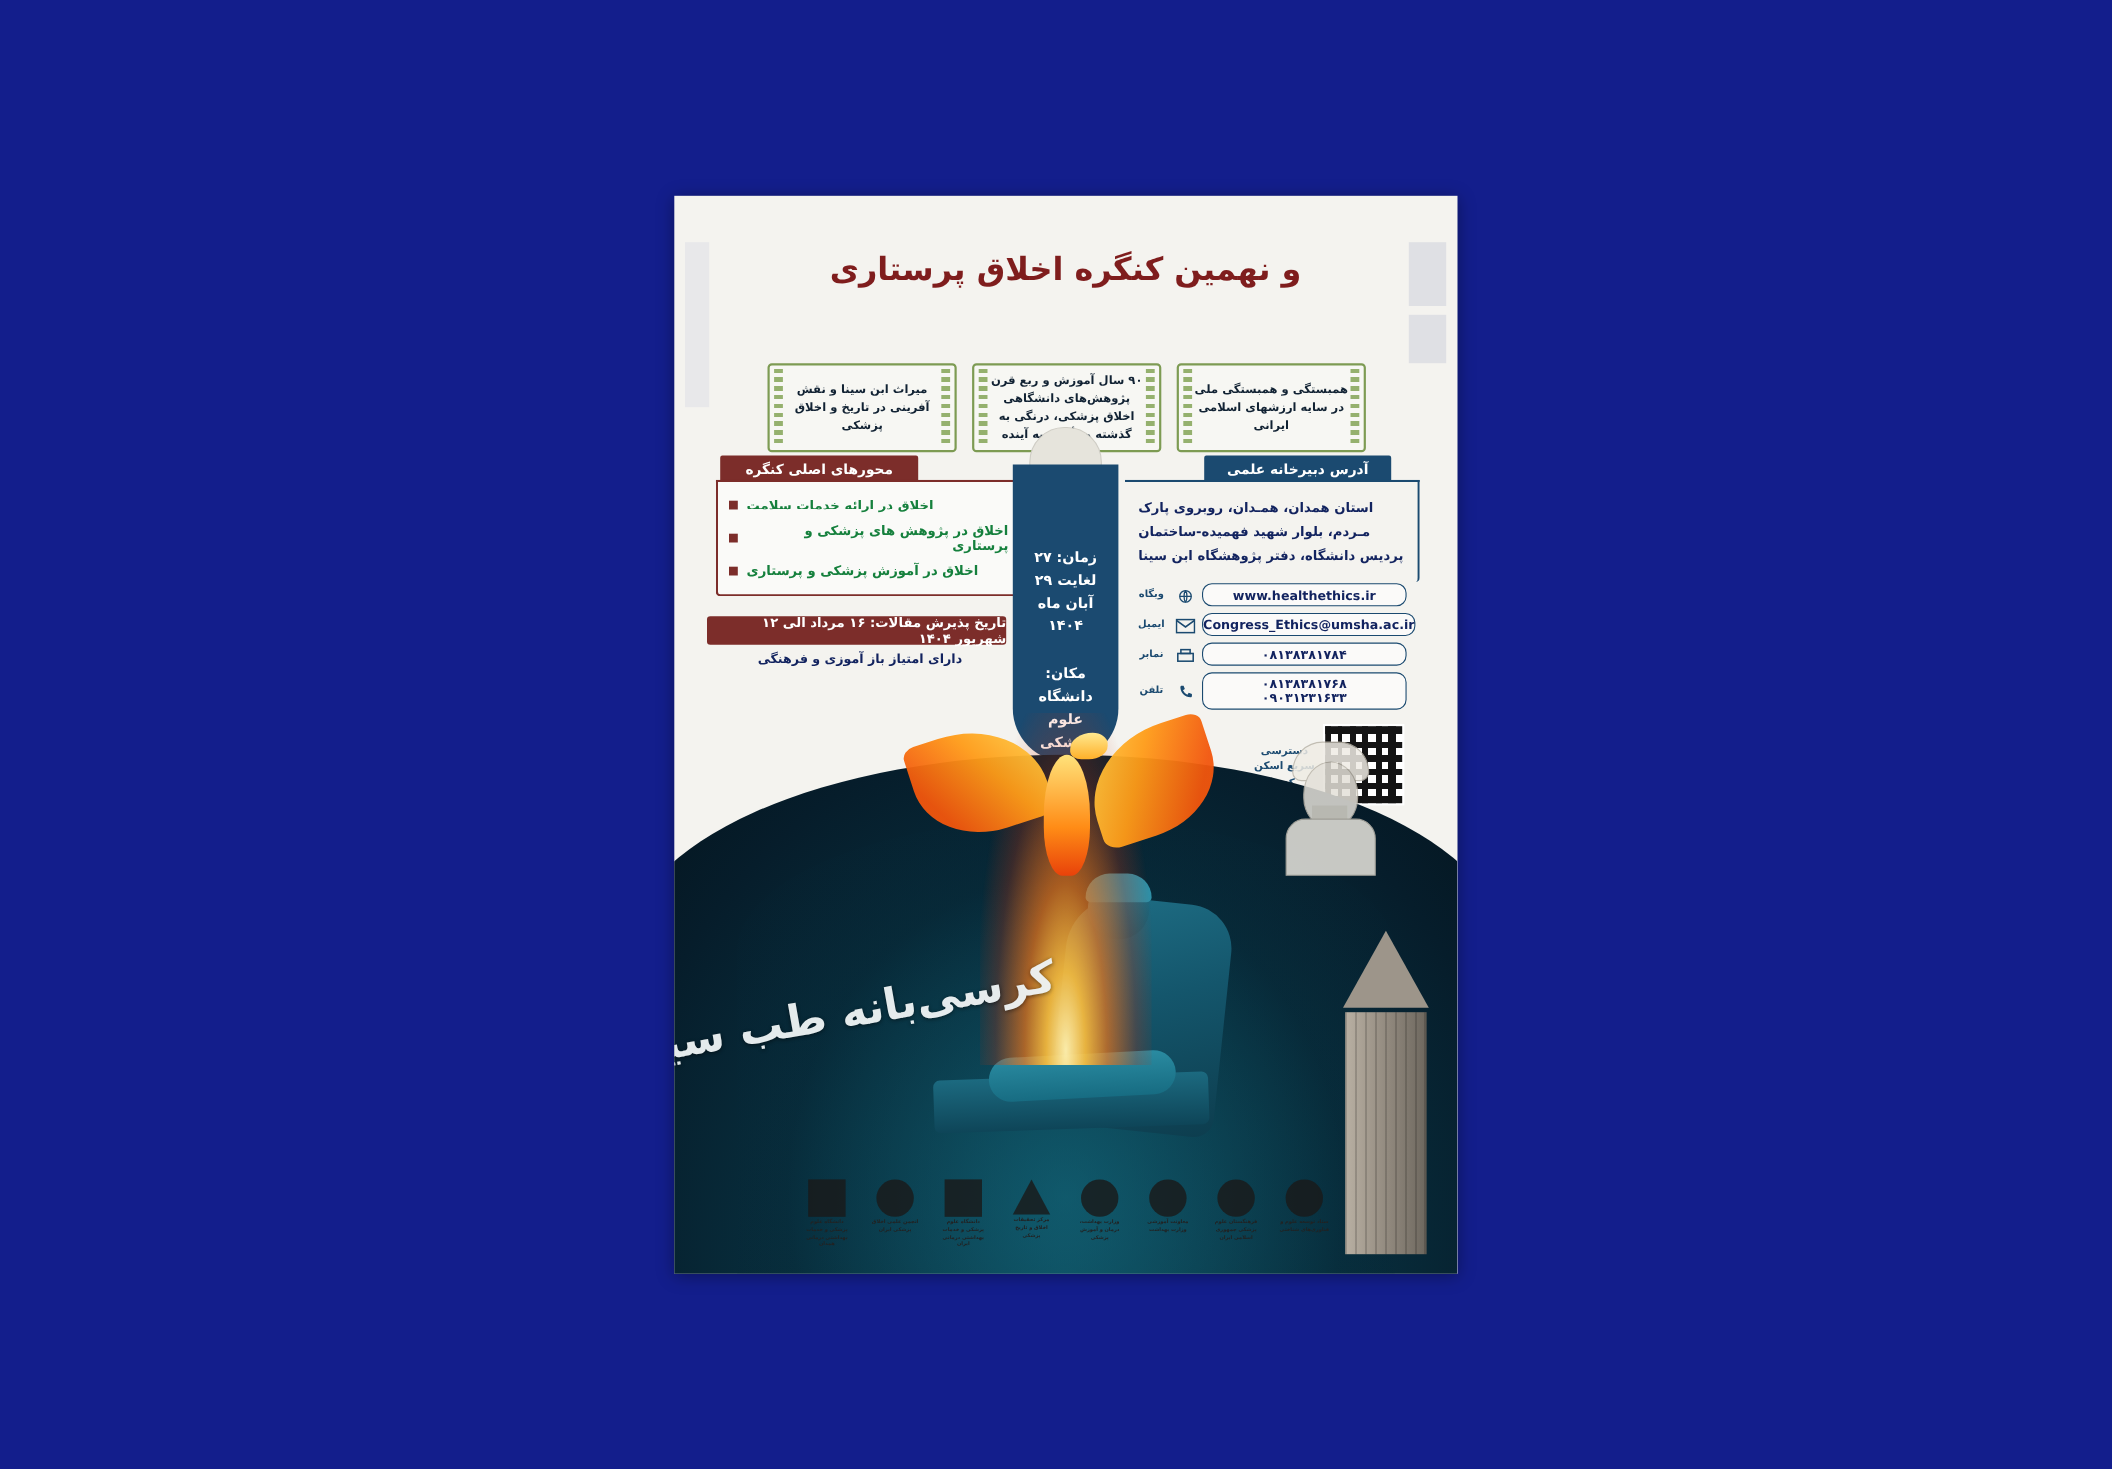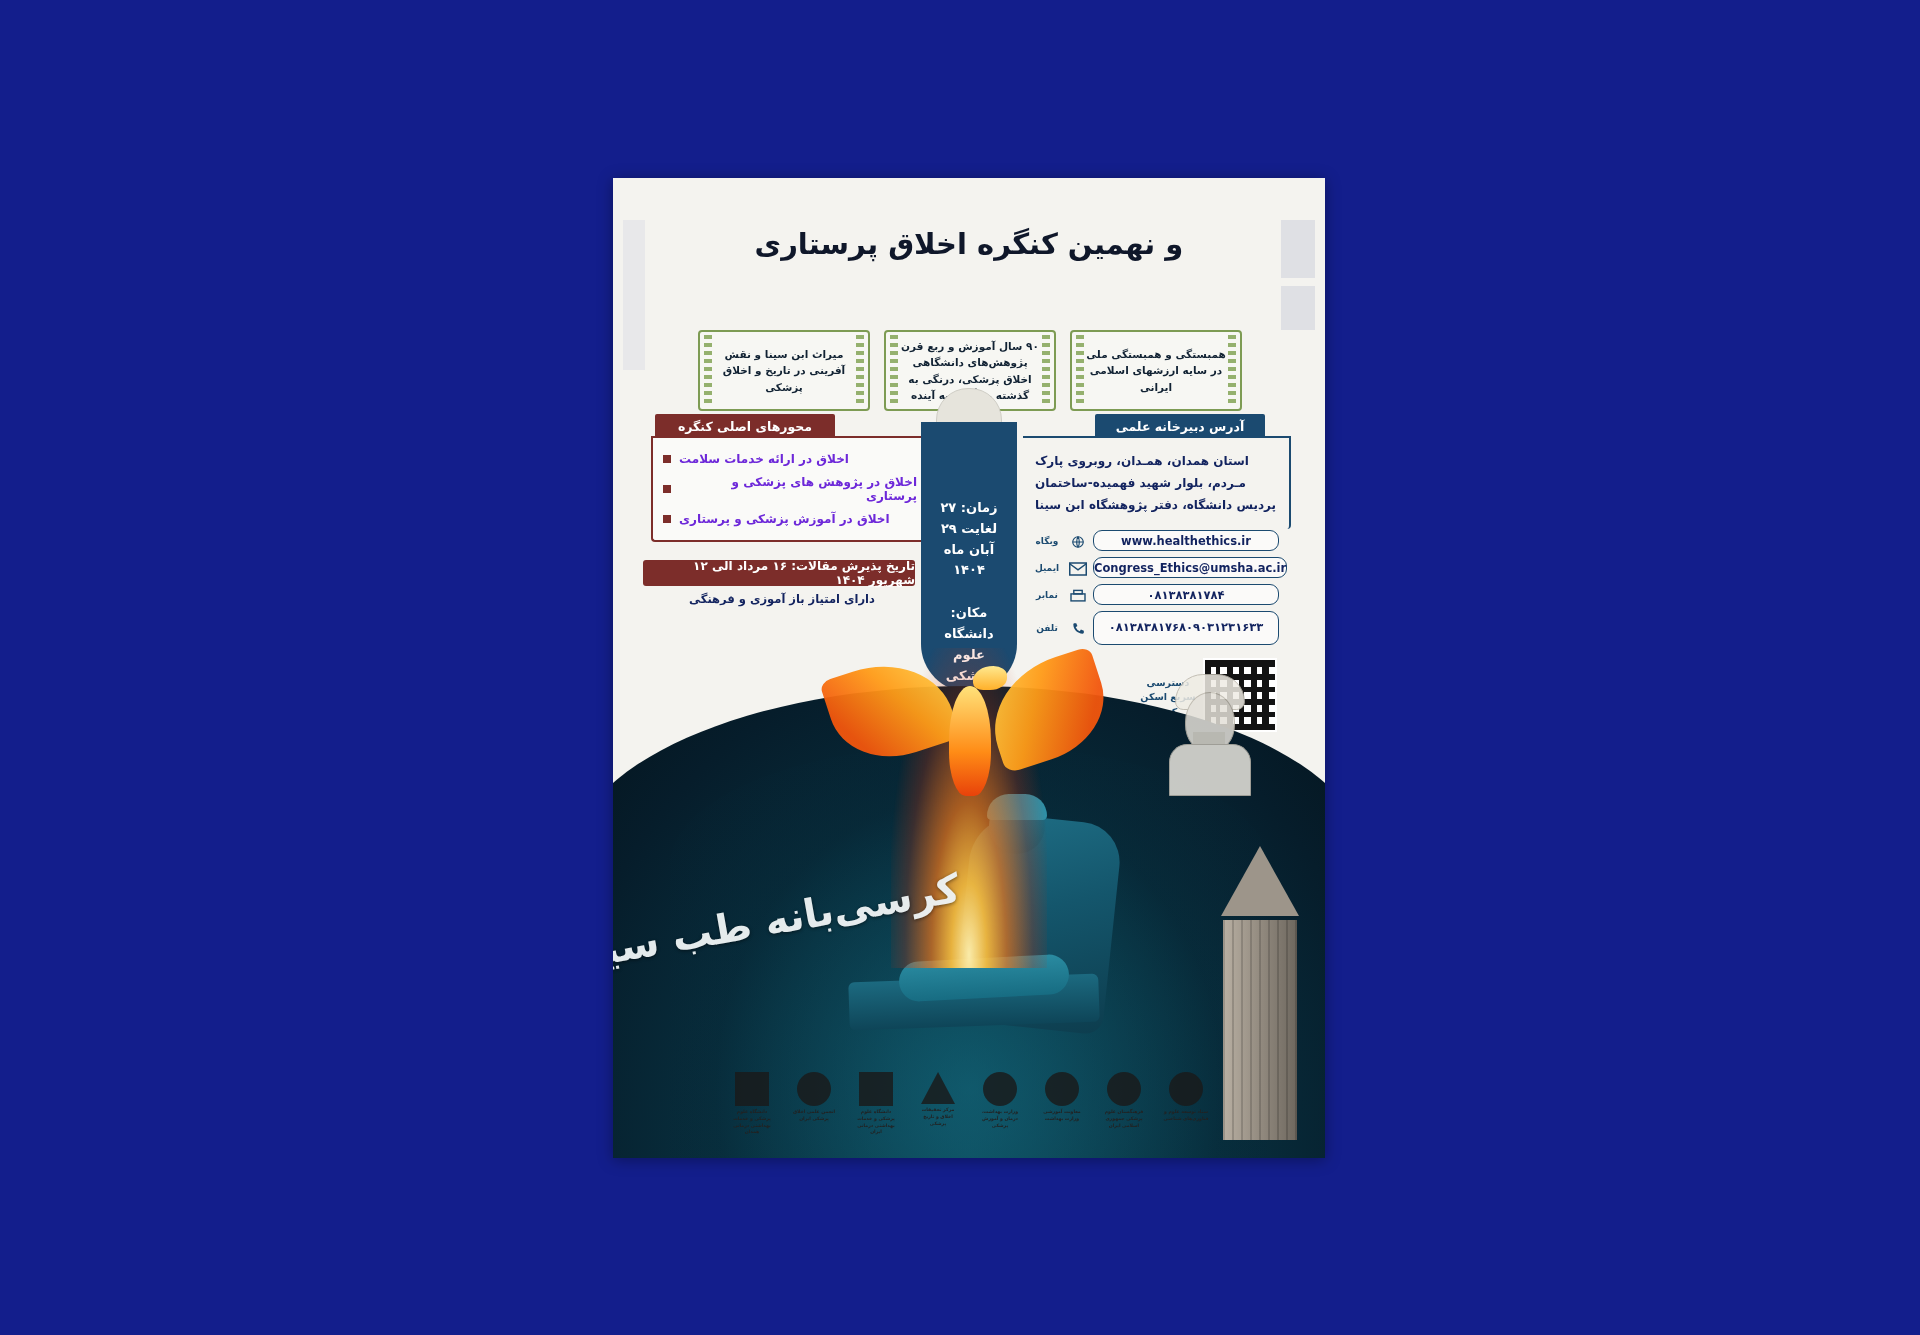--- a/index.html
+++ b/index.html
@@ -59,7 +59,7 @@
     white-space: nowrap;
   }
   .title-line2 {
-    color: #0f172a;
+    color: #7f1d1d;
     font-size: 29px;
     font-weight: bold;
     line-height: 1.25;

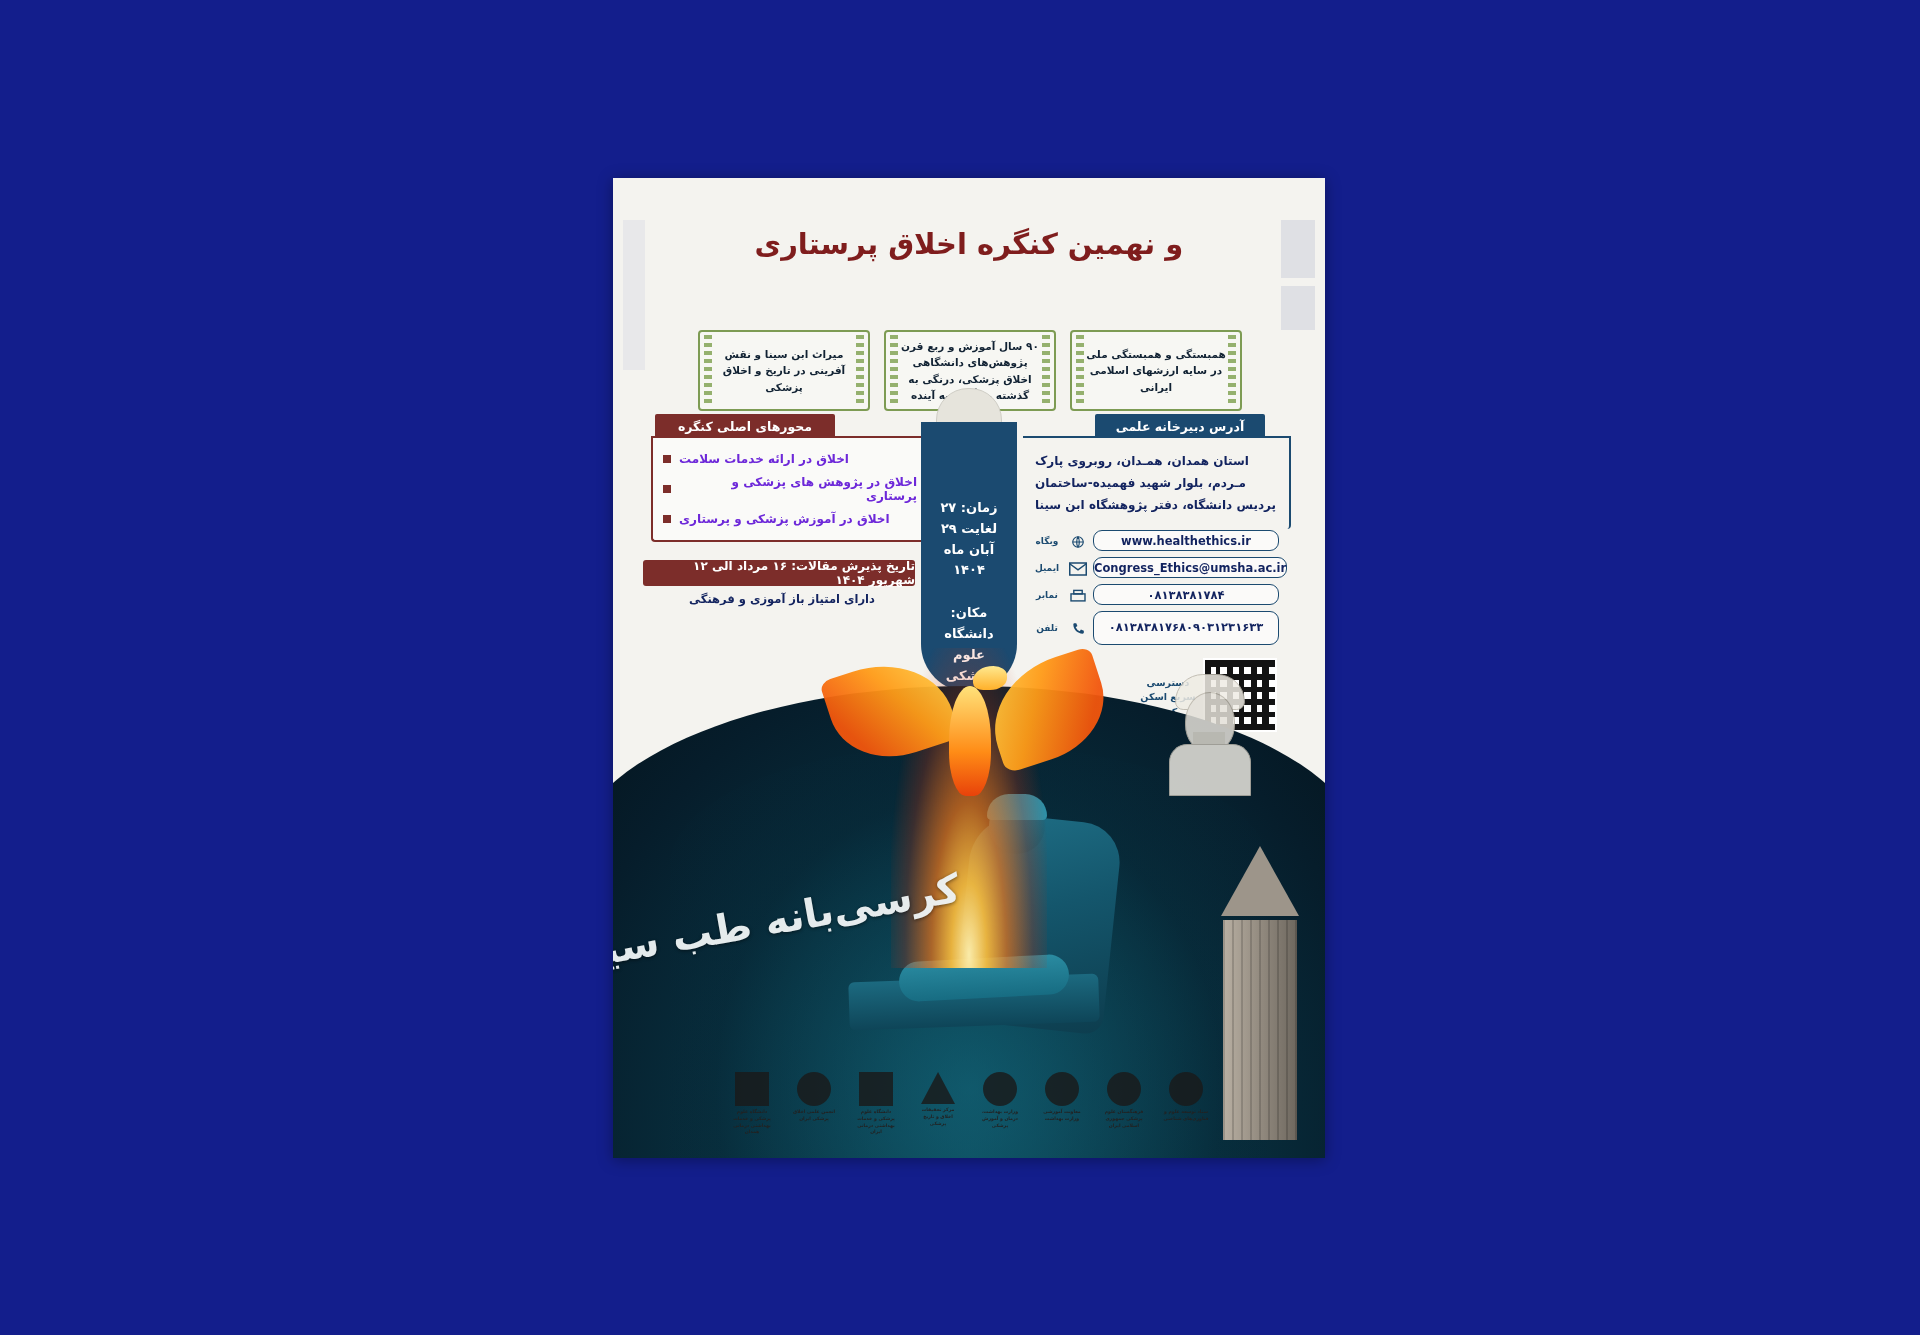--- a/index.html
+++ b/index.html
@@ -146,7 +146,7 @@
     margin-bottom: 9px;
     font-size: 12px;
     font-weight: bold;
-    color: #6d28d9;
+    color: #15803d;
   }
   .axis-item:last-child { margin-bottom: 0; }
   .bullet-sq {

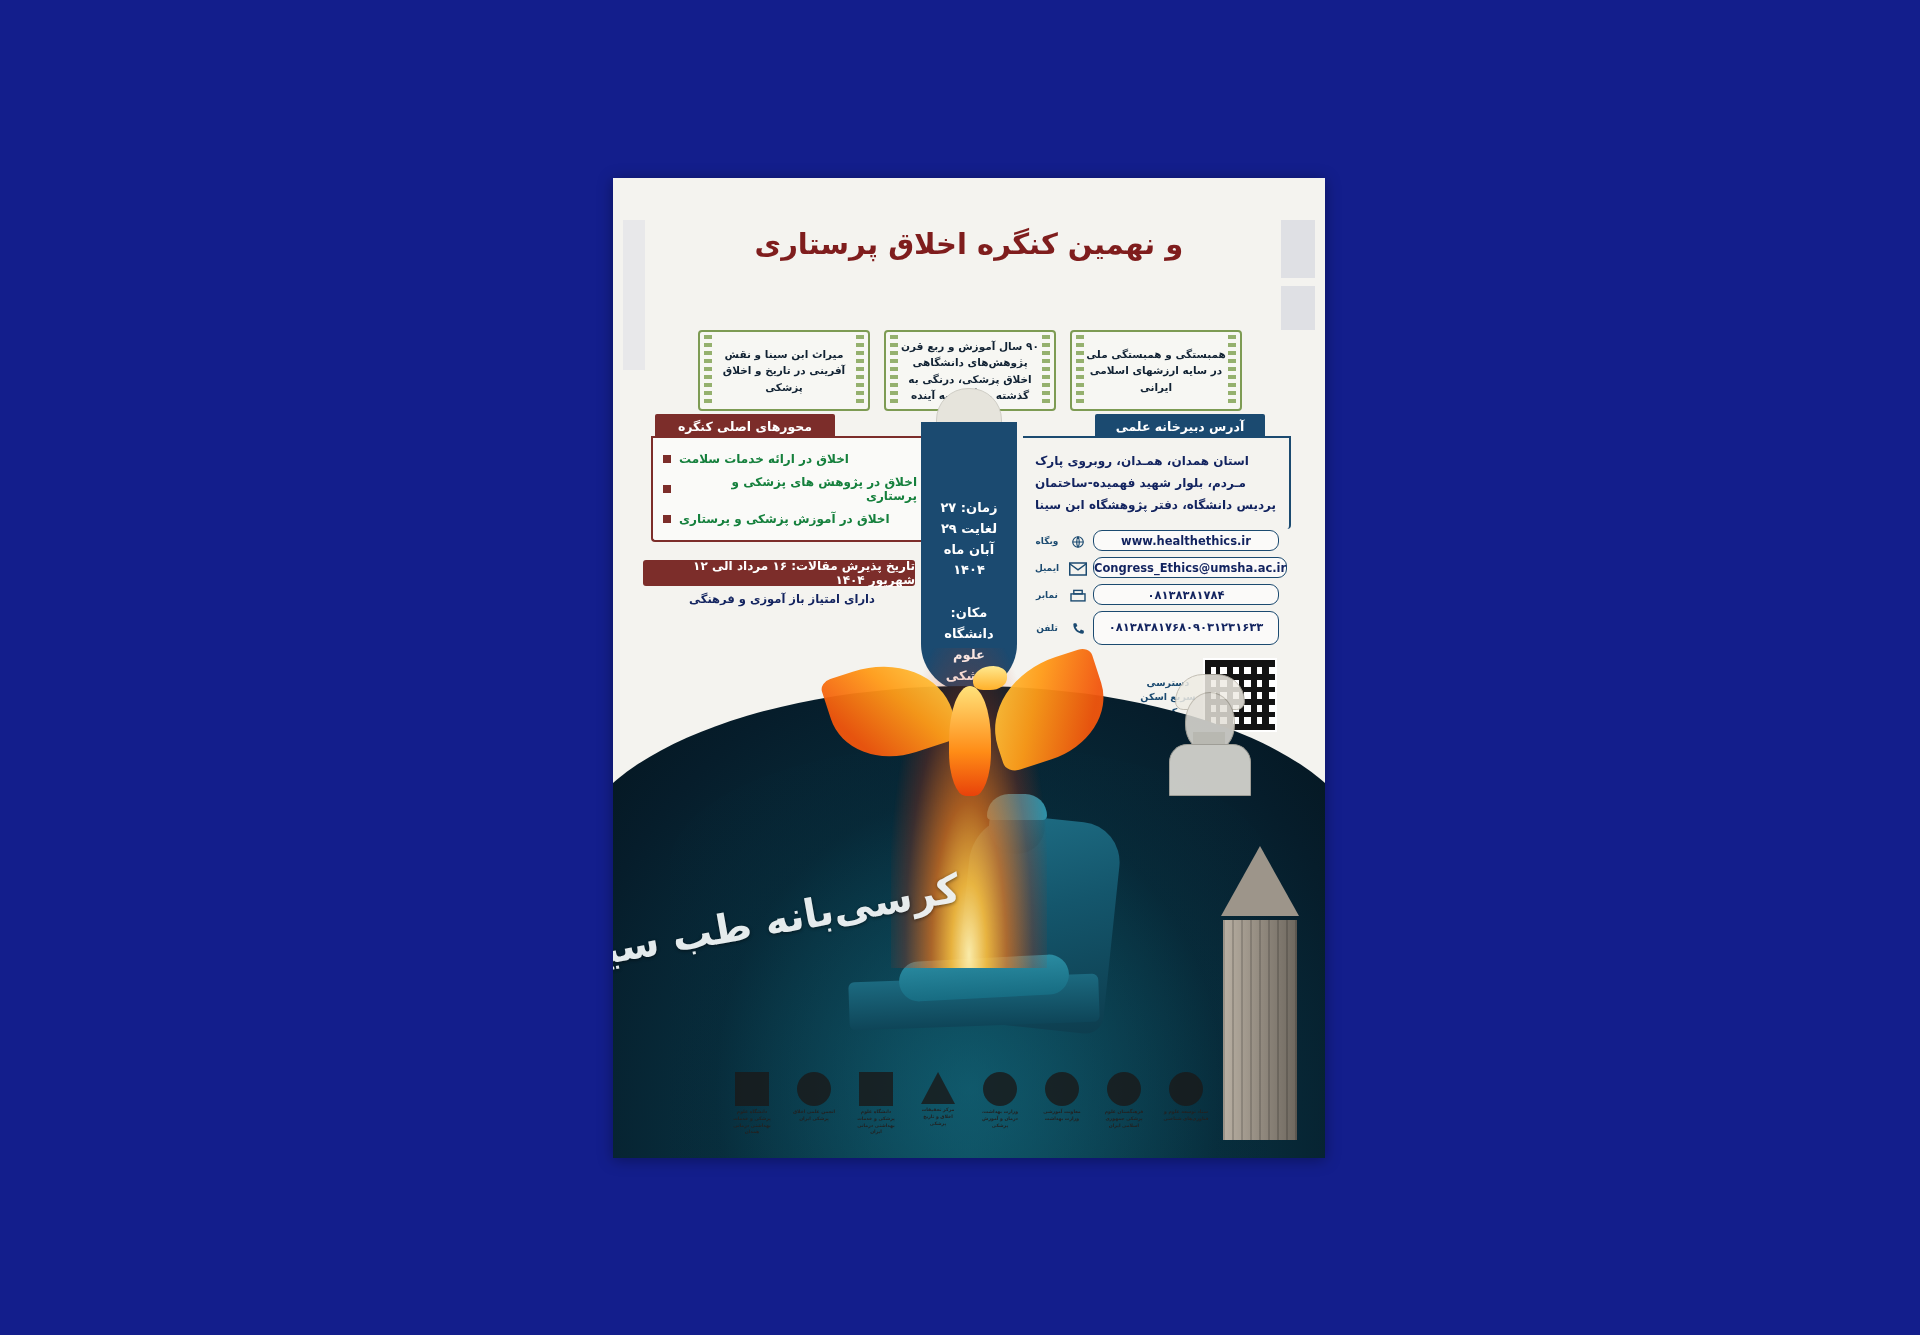--- a/index.html
+++ b/index.html
@@ -257,7 +257,7 @@
     direction: ltr;
     background: rgba(255,255,255,.6);
   }
-  .contact-pill.tall { height: 32px; line-height: 1.15; }
+  .contact-pill.tall { height: 32px; flex-direction: column; line-height: 1.15; }
 
   
   .qr-wrap {

